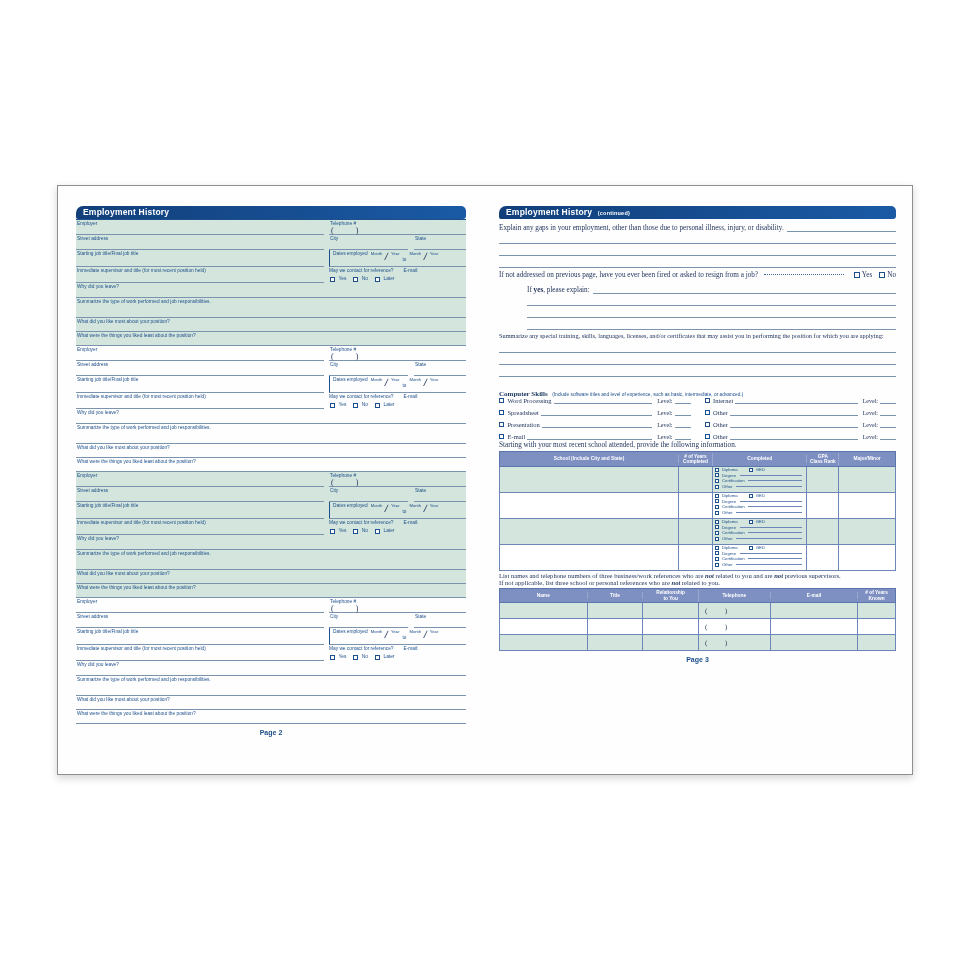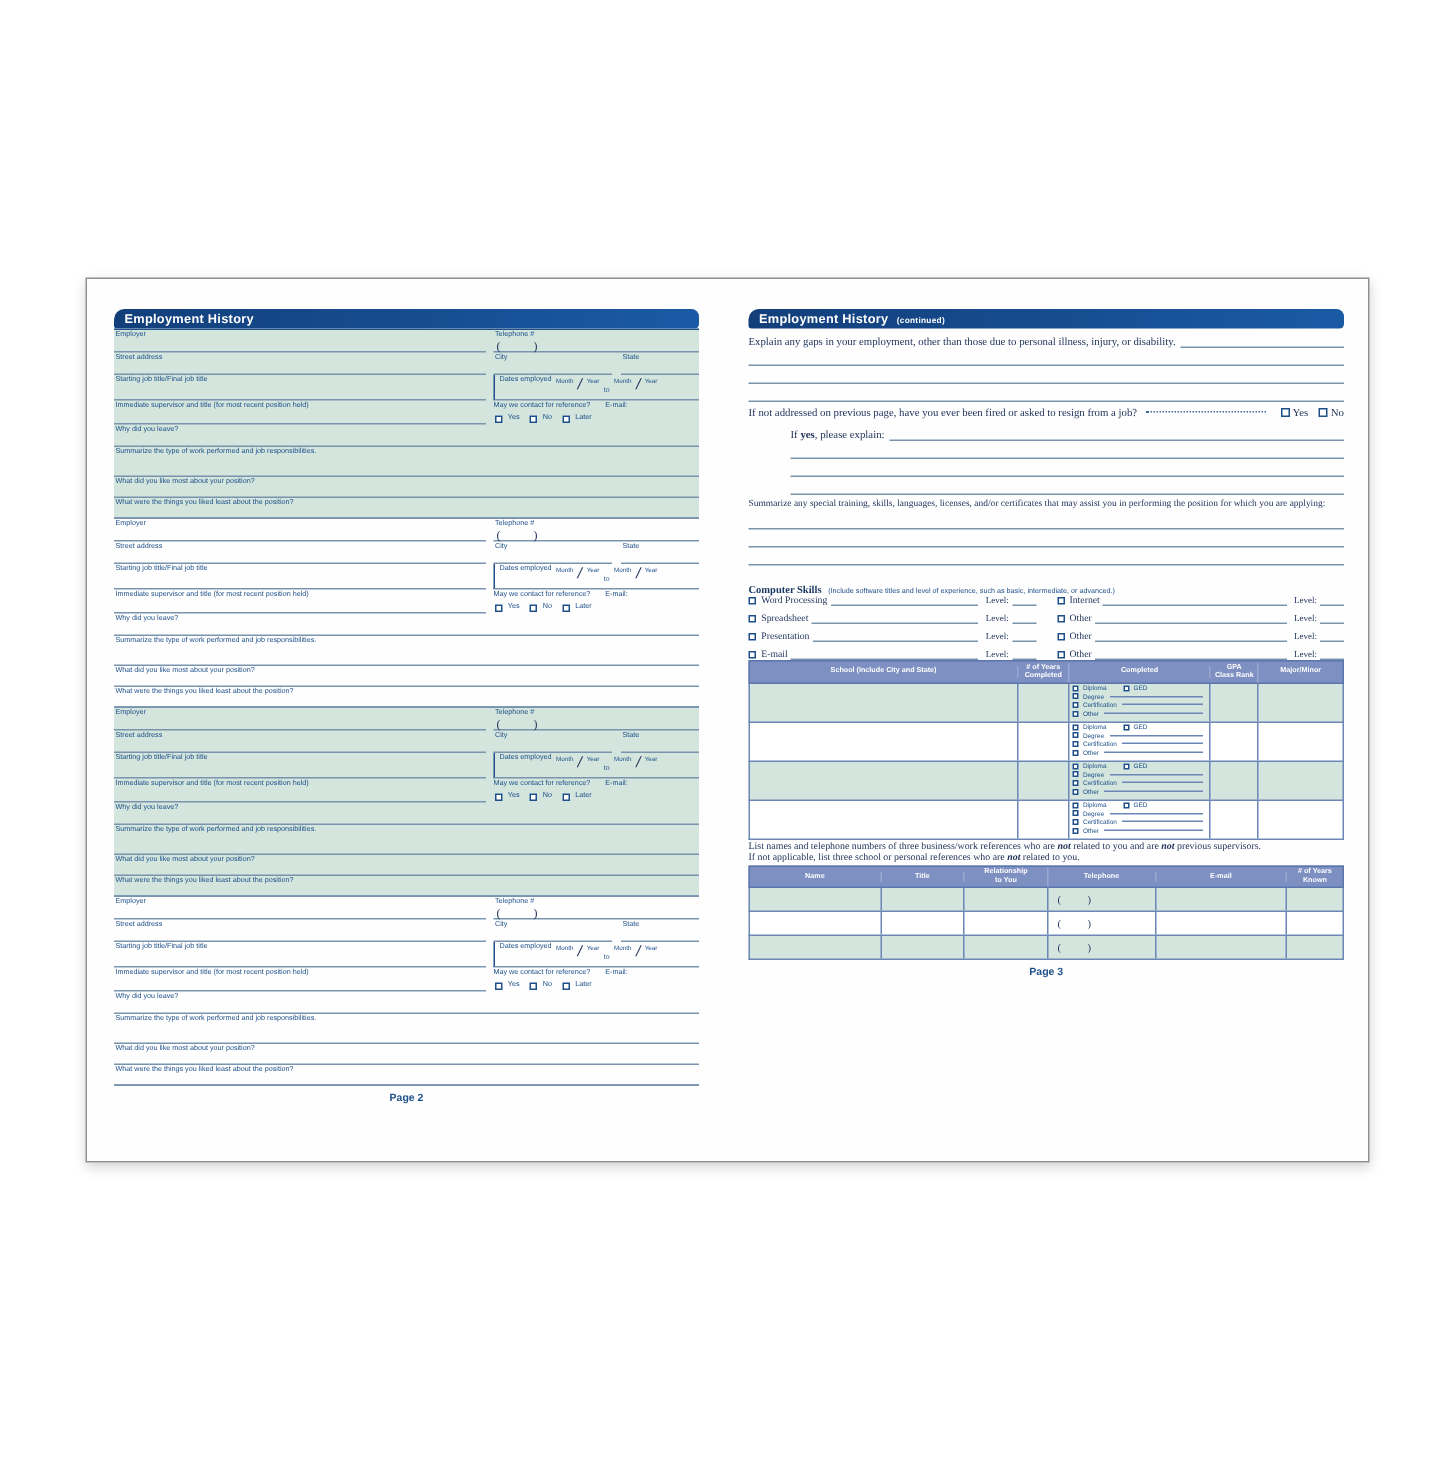--- a/index.html
+++ b/index.html
@@ -503,6 +503,7 @@
 </div>
       </div>
 
+      <div class="serif" style="margin-top:1px;height:10px;">Starting with your most recent school attended, provide the following information.</div>
       <div class="thead ehead">
         <span class="hc w-school">School (Include City and State)</span>
         <span class="hc w-years"># of Years

